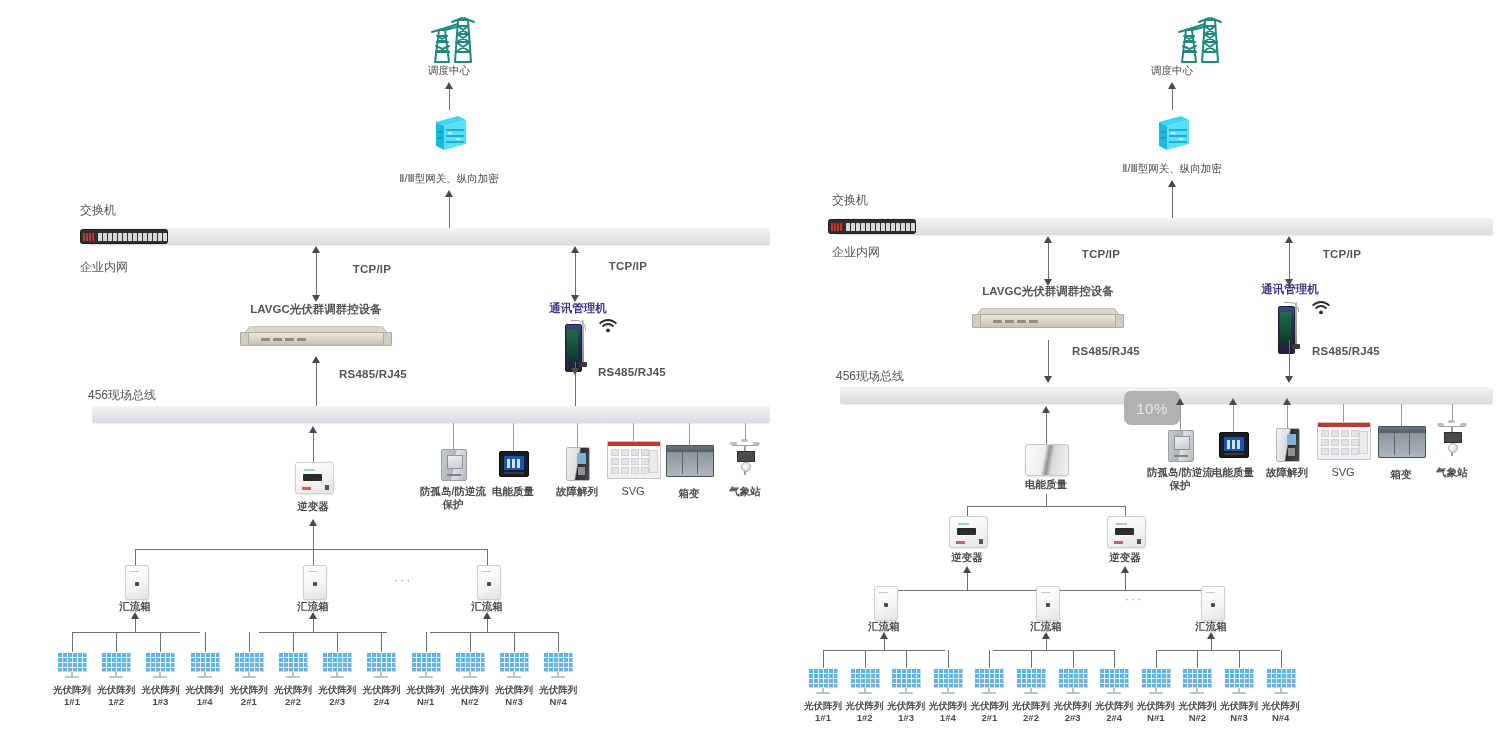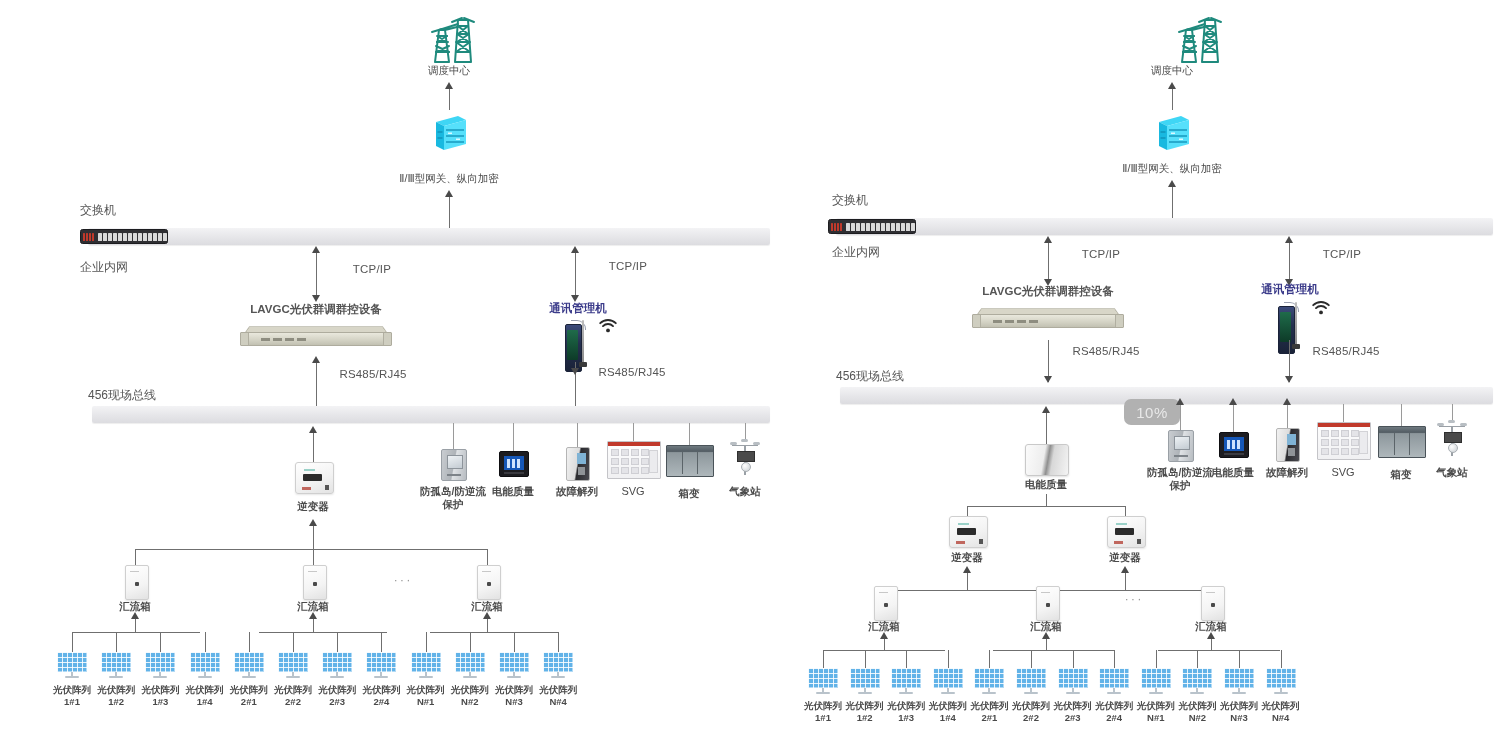--- a/index.html
+++ b/index.html
@@ -21,7 +21,7 @@
   .lbl.b{font-weight:bold;}
   .lbl-left{transform:none;text-align:left;}
   .lbl-big{font-size:11.5px;}
-  .lbl-proto{font-size:11.5px;color:#555;letter-spacing:.2px;}
+  .lbl-proto{font-size:11.5px;color:#555;letter-spacing:.2px;font-weight:bold;}
   .lbl-zone{font-size:12px;color:#555;}
 
   

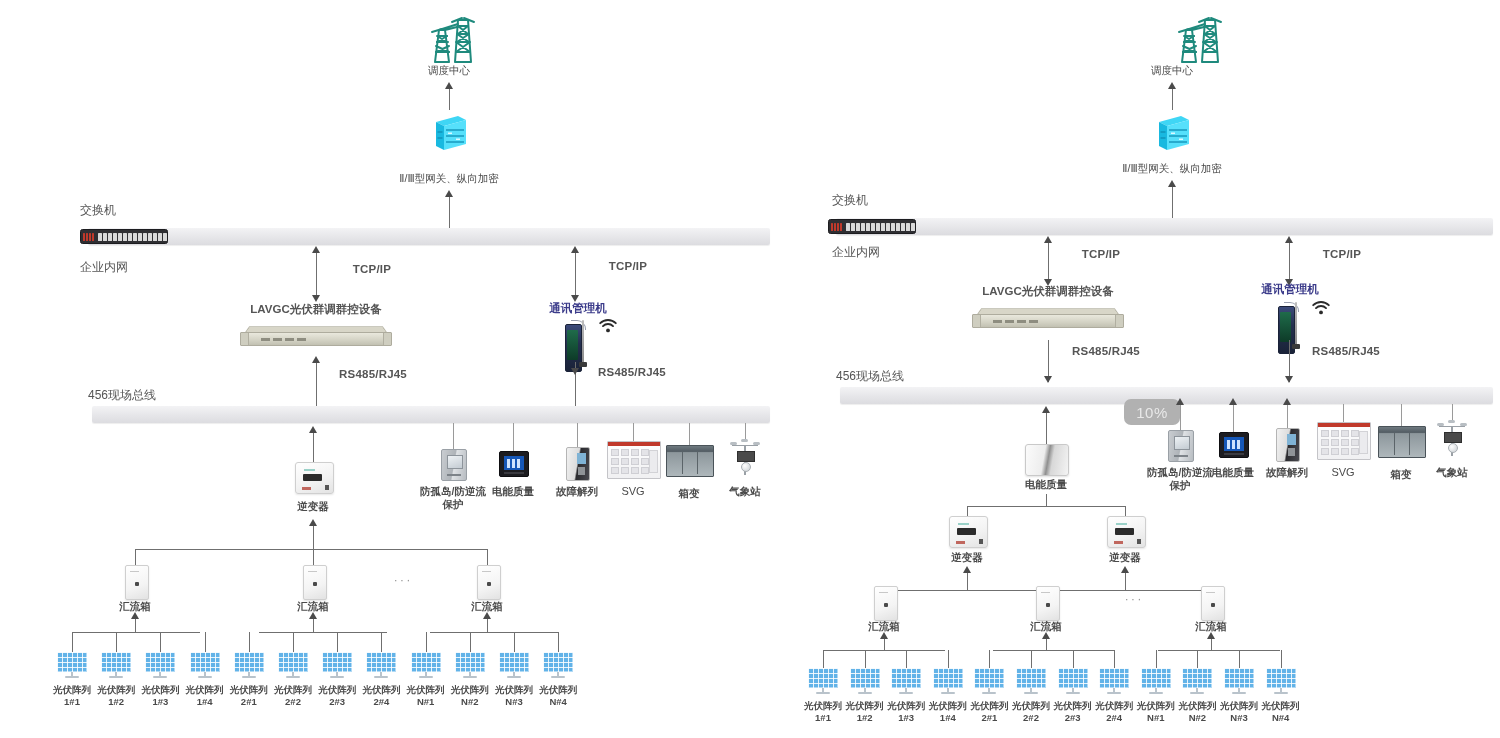--- a/index.html
+++ b/index.html
@@ -623,7 +623,7 @@
   <div class="lbl lbl-left lbl-zone" style="left:46px;top:369px;">456现场总线</div>
   <div class="bus" style="left:50px;top:387px;width:653px;"></div>
 
-  <div class="badge" style="left:334px;top:399px;width:56px;height:26px;">10%</div>
+  <div class="badge" style="left:334px;top:391px;width:56px;height:34px;">10%</div>
 
   <div class="vline" style="left:256px;top:412px;height:32px;"></div>
   <div class="arr arr-up" style="left:252px;top:406px;"></div>

